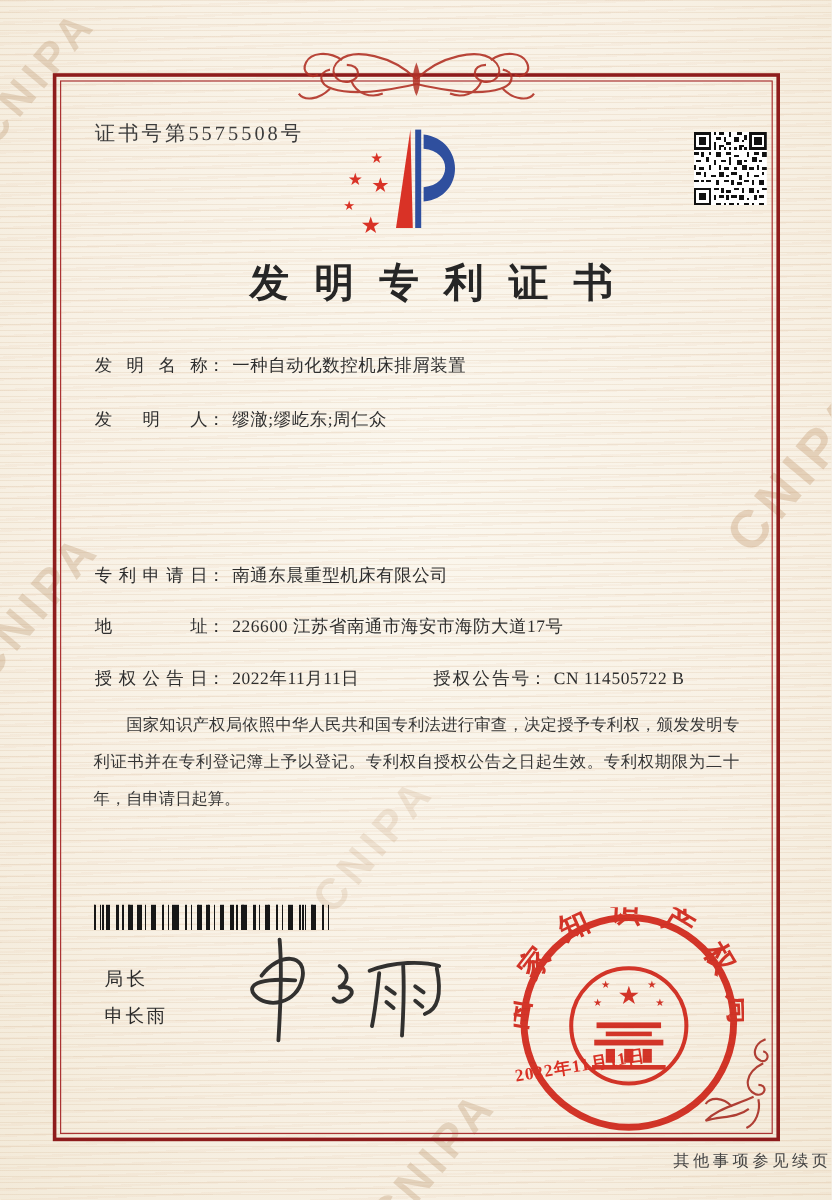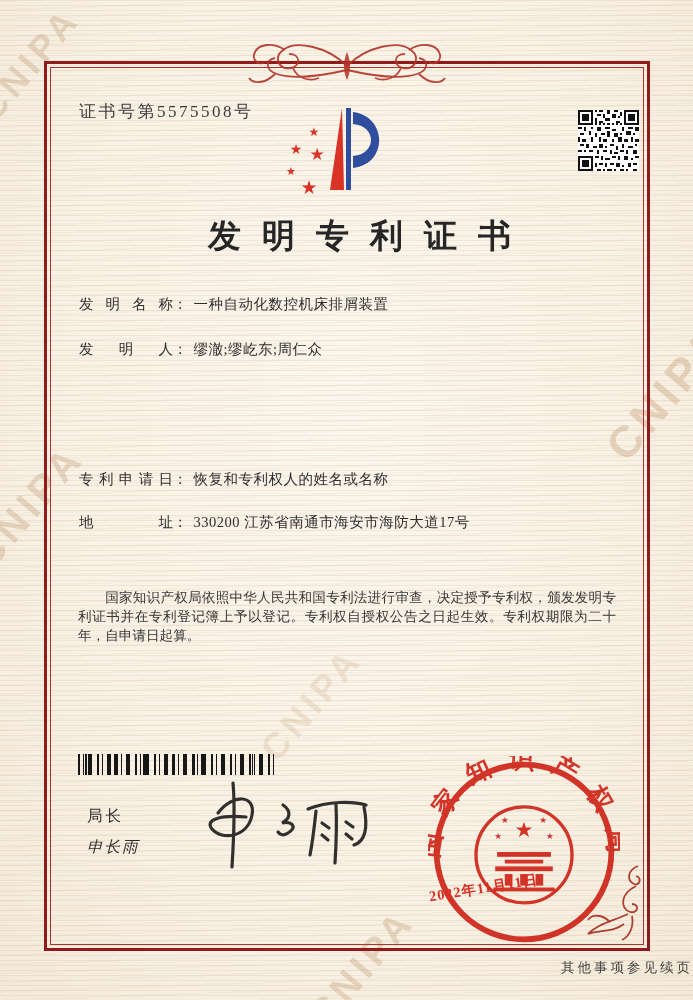--- a/index.html
+++ b/index.html
@@ -216,7 +216,7 @@
     <span class="flabel">发明人</span><span class="fcolon">：</span><span class="fvalue">缪澈;缪屹东;周仁众</span>
   </div>
   <div class="frow" style="top:470px">
-    <span class="flabel">专利申请日</span><span class="fcolon">：</span><span class="fvalue">恢复和专利权人的姓名或名称</span>
+    <span class="flabel">专利申请日</span><span class="fcolon">：</span><span class="fvalue">南通东晨重型机床有限公司</span>
   </div>
   <div class="frow" style="top:513px">
     <span class="flabel">地址</span><span class="fcolon">：</span><span class="fvalue">330200 江苏省南通市海安市海防大道17号</span>

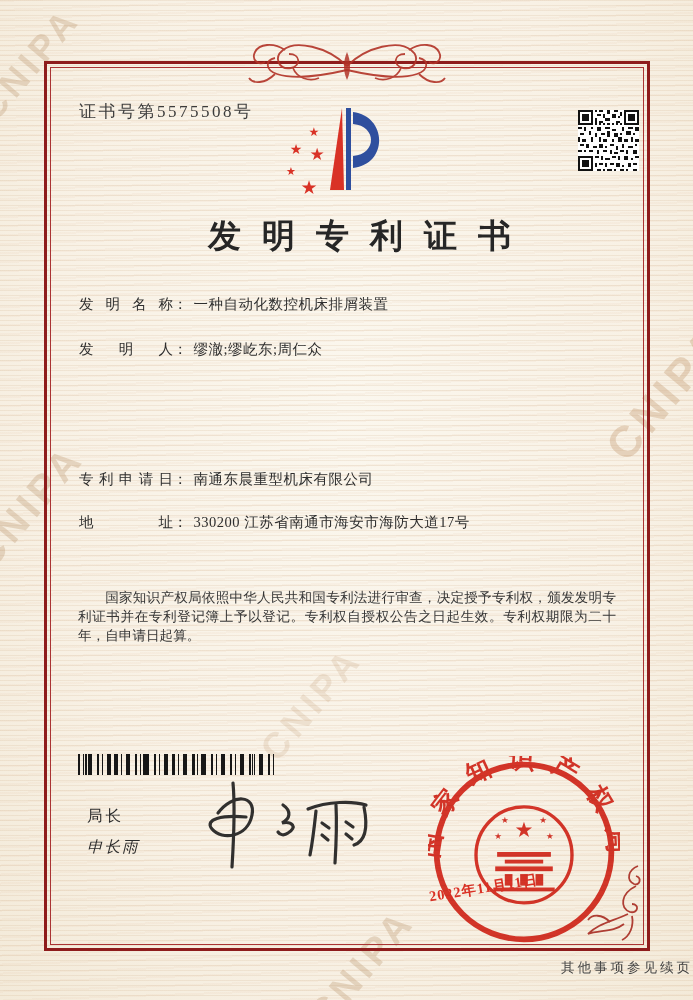--- a/index.html
+++ b/index.html
@@ -219,7 +219,7 @@
     <span class="flabel">专利申请日</span><span class="fcolon">：</span><span class="fvalue">南通东晨重型机床有限公司</span>
   </div>
   <div class="frow" style="top:513px">
-    <span class="flabel">地址</span><span class="fcolon">：</span><span class="fvalue">330200 江苏省南通市海安市海防大道17号</span>
+    <span class="flabel">地址</span><span class="fcolon">：</span><span class="fvalue">226600 江苏省南通市海安市海防大道17号</span>
   </div>
 
   <div class="body-text">

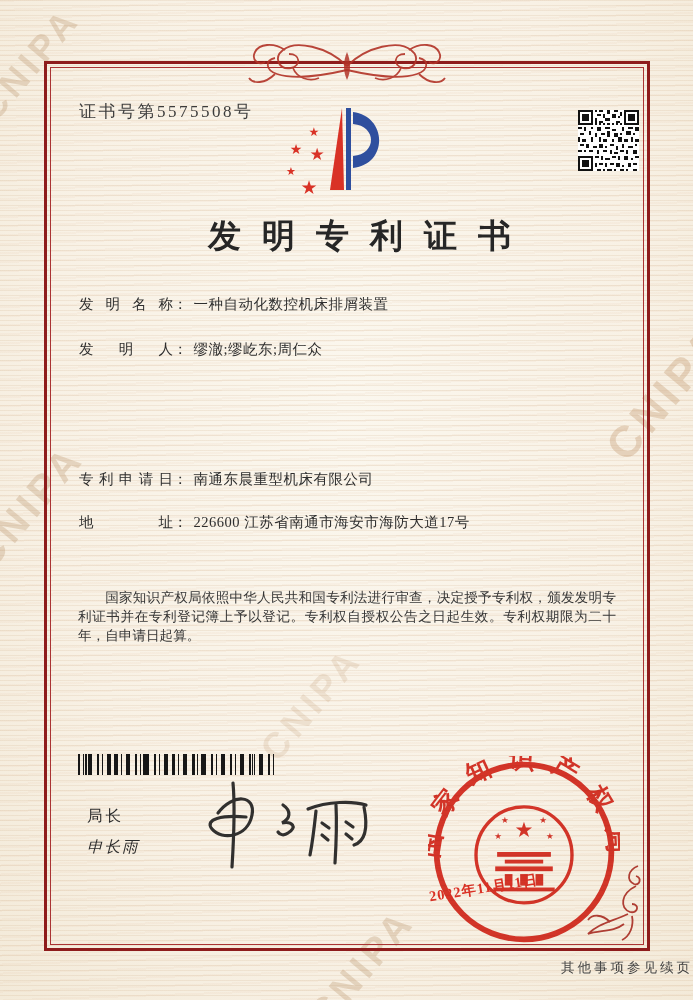--- a/index.html
+++ b/index.html
@@ -221,6 +221,12 @@
   <div class="frow" style="top:513px">
     <span class="flabel">地址</span><span class="fcolon">：</span><span class="fvalue">226600 江苏省南通市海安市海防大道17号</span>
   </div>
+  <div class="frow" style="top:556px">
+    <span class="flabel">授权公告日</span><span class="fcolon">：</span><span class="fvalue">2022年11月11日</span>
+    <span class="fpair2">
+      <span class="flabel">授权公告号</span><span class="fcolon">：</span><span class="fvalue">CN 114505722 B</span>
+    </span>
+  </div>
 
   <div class="body-text">
     <p>国家知识产权局依照中华人民共和国专利法进行审查，决定授予专利权，颁发发明专利证书并在专利登记簿上予以登记。专利权自授权公告之日起生效。专利权期限为二十年，自申请日起算。</p>

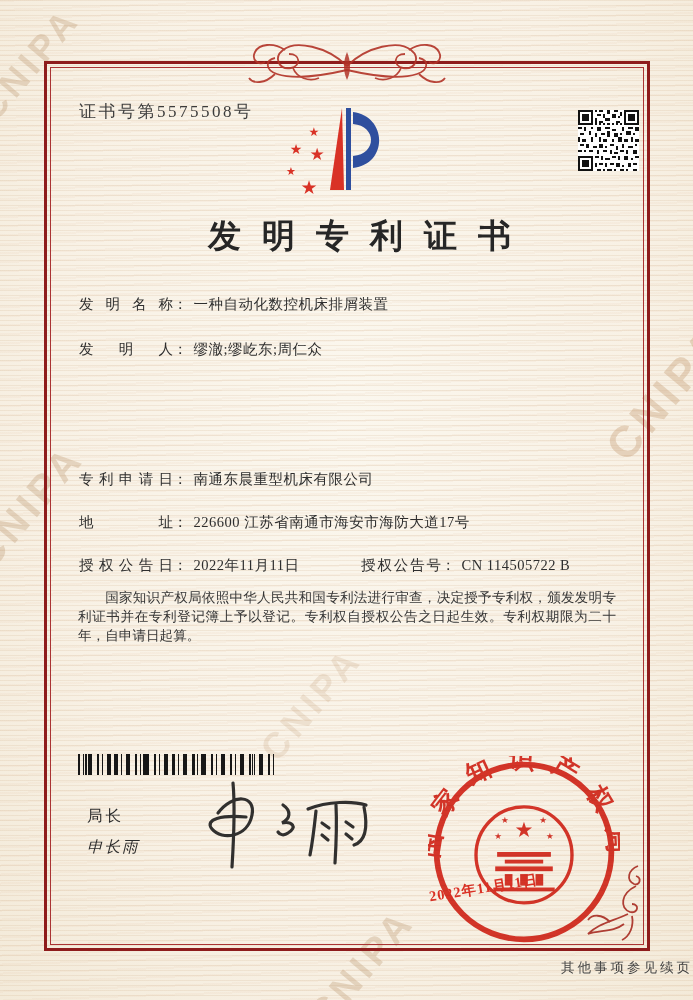--- a/index.html
+++ b/index.html
@@ -33,7 +33,7 @@
   .fpair2{position:absolute;left:282px;top:0;}
   .fpair2 .flabel{width:80px;}
   .body-text{position:absolute;left:78px;top:588px;width:538px;font-size:13.6px;color:#363636;
-    text-align:justify;line-height:19px;}
+    text-align:justify;line-height:31px;}
   .body-text p{margin:0;text-indent:2em;}
   .barcode{position:absolute;left:78px;top:754px;width:200px;height:21px;
     background-image:

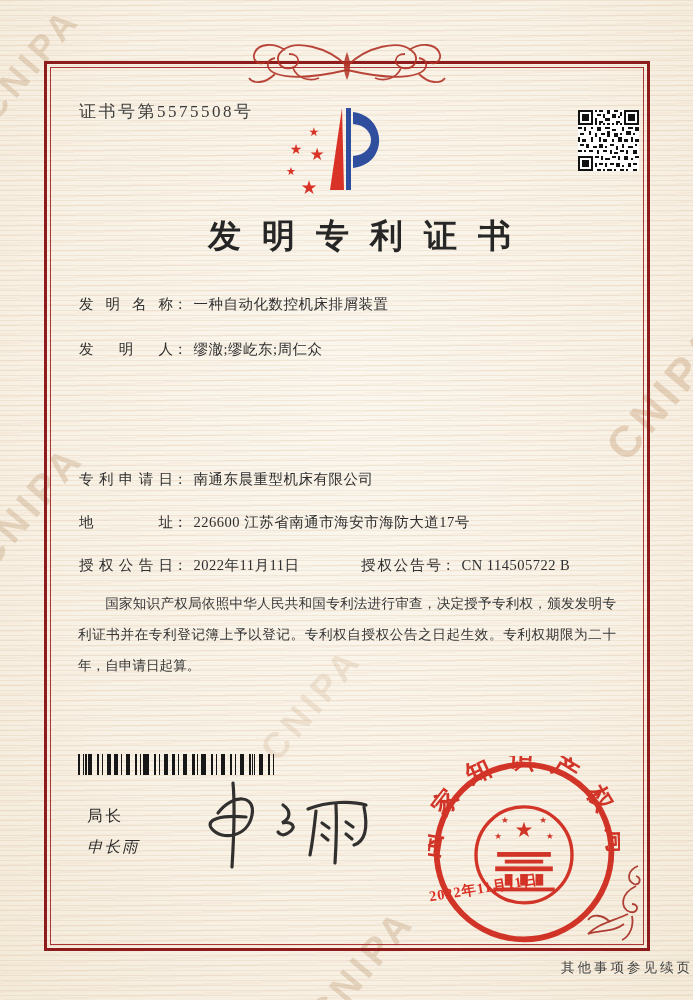--- a/index.html
+++ b/index.html
@@ -40,7 +40,7 @@
       repeating-linear-gradient(90deg,#171717 0 2px,rgba(0,0,0,0) 2px 5px,#171717 5px 6px,rgba(0,0,0,0) 6px 10px,#171717 10px 14px,rgba(0,0,0,0) 14px 19px),
       repeating-linear-gradient(90deg,#171717 0 1px,rgba(0,0,0,0) 1px 7px,#171717 7px 9px,rgba(0,0,0,0) 9px 29px);}
   .officer-title{position:absolute;left:87px;top:806px;font-size:15.5px;color:#2b2b2b;letter-spacing:3px;font-family:Liberation Mono, monospace;}
-  .officer-name{position:absolute;left:87px;top:837px;font-size:15.5px;color:#2b2b2b;letter-spacing:2px;font-style:italic;}
+  .officer-name{position:absolute;left:87px;top:837px;font-size:15.5px;color:#2b2b2b;letter-spacing:2px;}
   .signature{position:absolute;left:188px;top:775px;width:190px;height:100px;}
   .seal{position:absolute;left:428px;top:756px;width:192px;height:192px;opacity:0.93;mix-blend-mode:multiply;}
   .seal-text{font-size:26px;font-weight:bold;fill:#d7281d;letter-spacing:17px;font-family:"Liberation Serif","DejaVu Serif",serif;}

